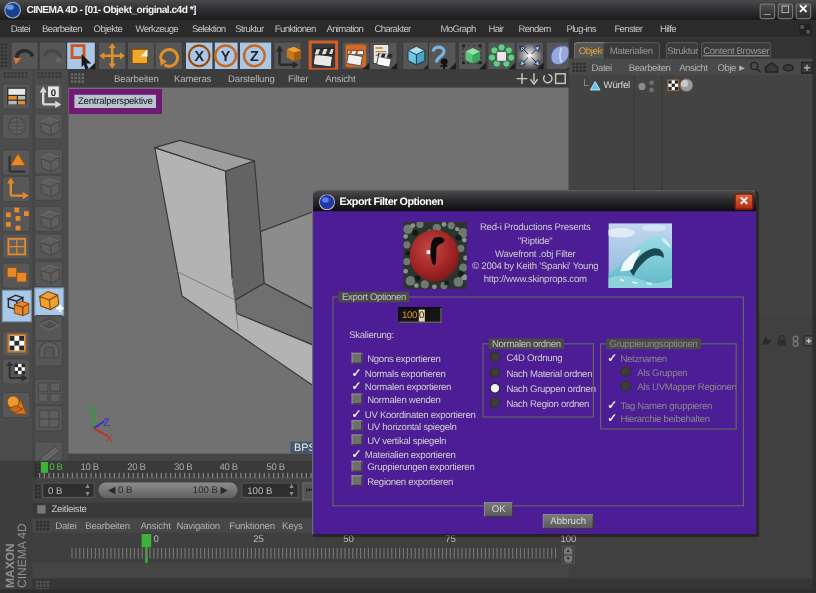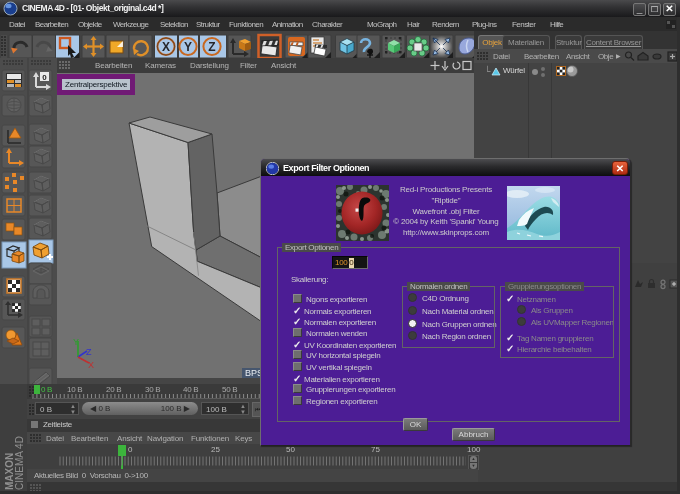--- a/index.html
+++ b/index.html
@@ -700,9 +700,6 @@
       <div class="abs" style="left:1px;top:7px;width:7px;height:6px;background:#777;border-radius:0 0 3px 3px;color:#2a2a2a;font-size:4px;text-align:center;line-height:5px">▼</div>
     </div>
   </div>
-  <div id="status" class="abs">
-      <span class="abs" style="left:7px;top:2px">Aktuelles Bild&nbsp; 0&nbsp; Vorschau&nbsp; 0-&gt;100</span>
-    </div>
   <div id="bottombar" class="abs">
     <svg class="abs" style="left:3px;top:2px" width="12" height="9">
         <g fill="#555">

